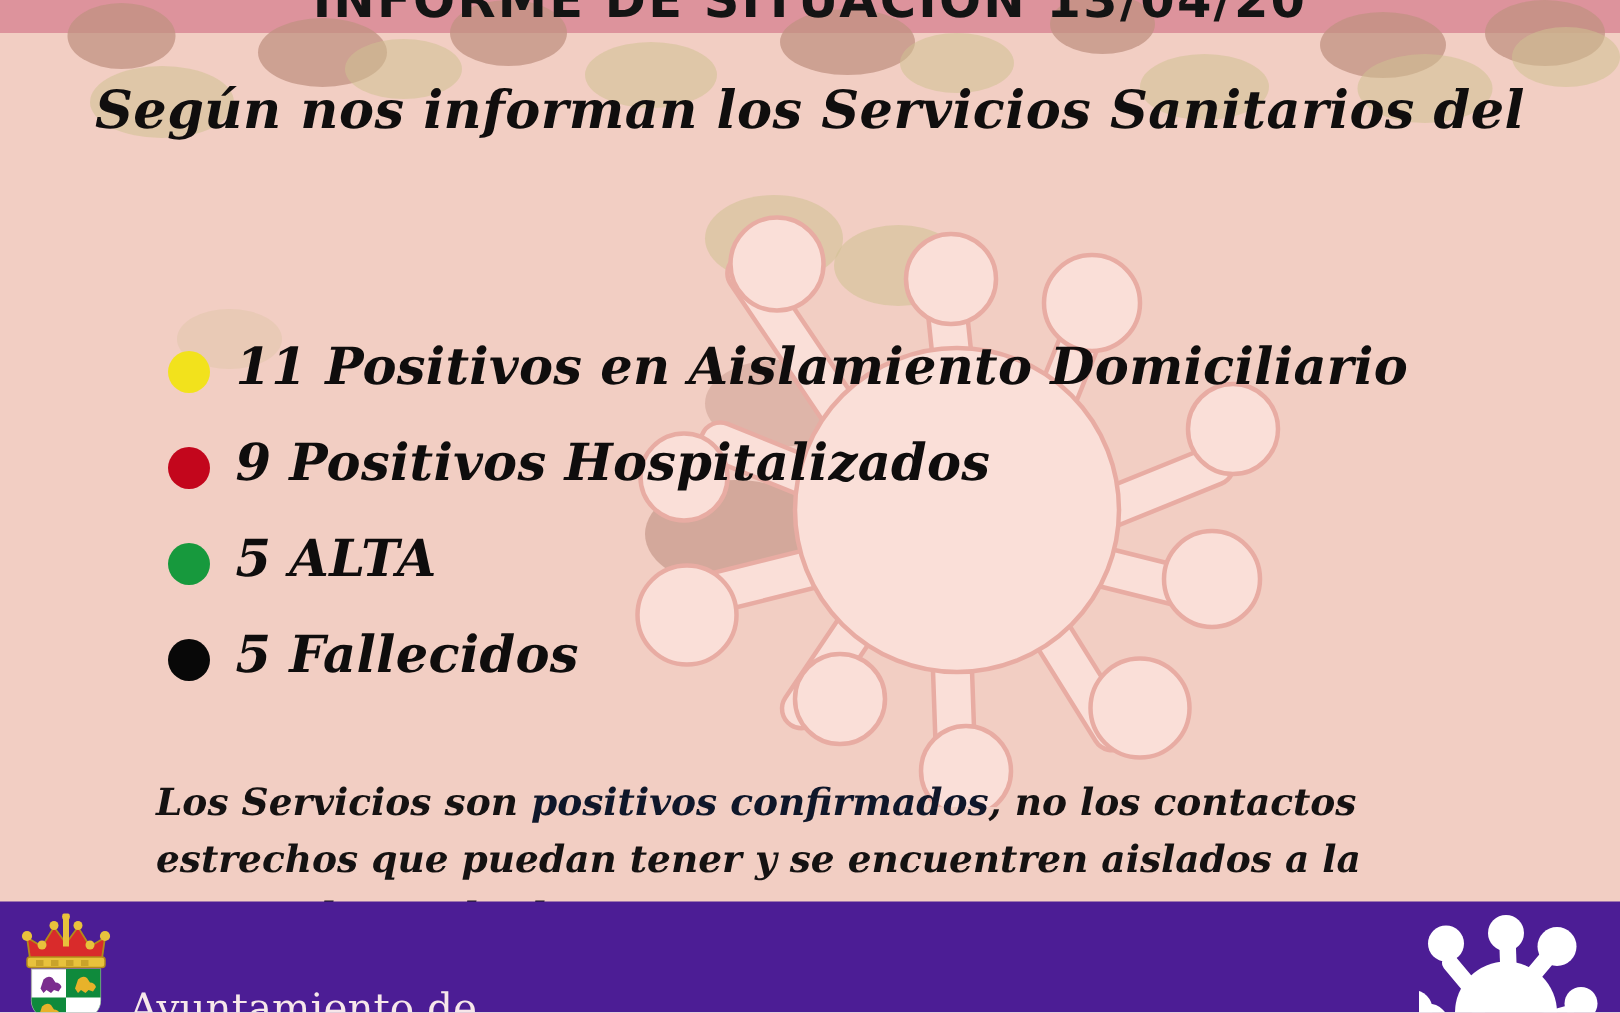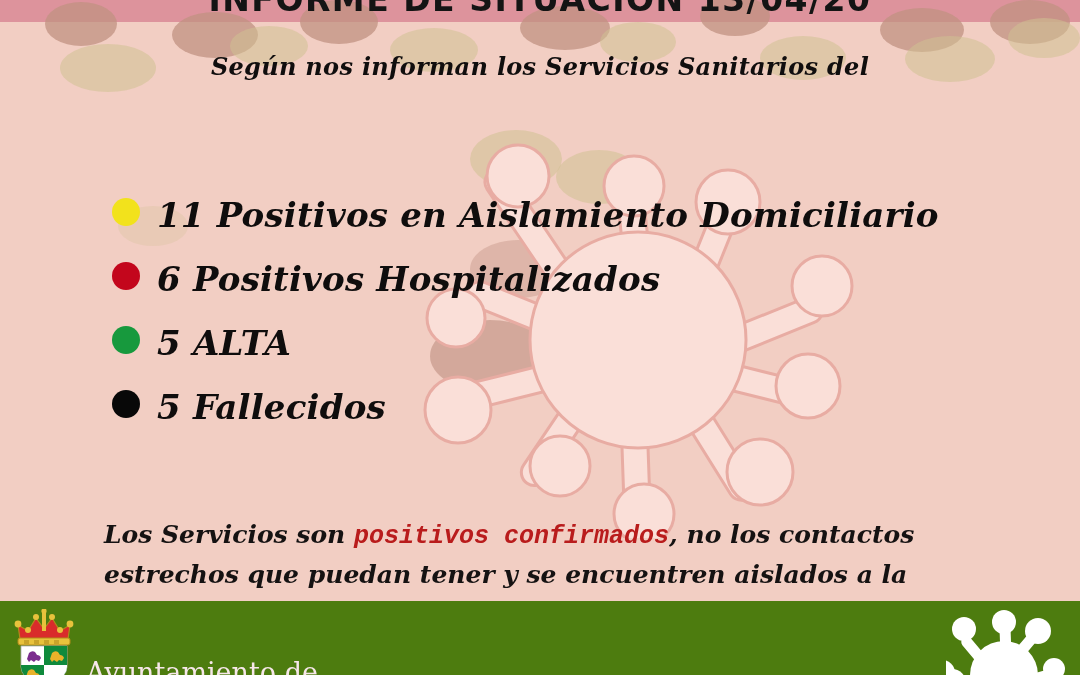--- a/index.html
+++ b/index.html
@@ -103,7 +103,7 @@
     font-family: "DejaVu Serif", serif;
     font-style: italic;
     font-weight: bold;
-    font-size: 24px;
+    font-size: 35px;
     line-height: 1.28;
     color: #100e0e;
     letter-spacing: .3px;

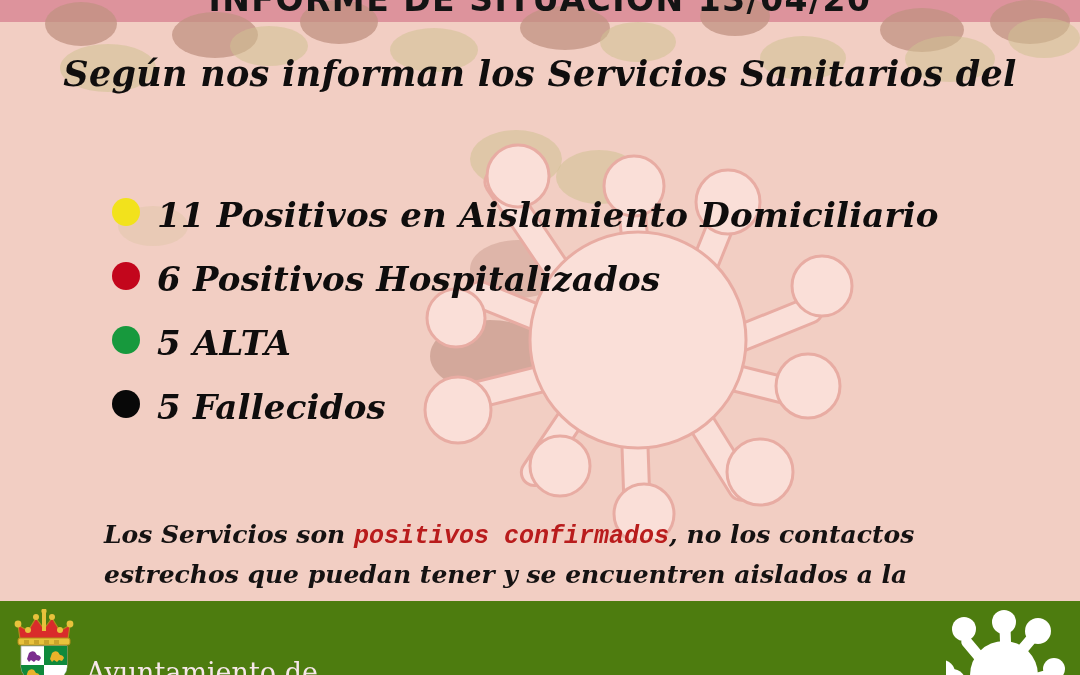--- a/index.html
+++ b/index.html
@@ -118,7 +118,7 @@
   }
   .stat-row {
     display: flex;
-    align-items: flex-start;
+    align-items: flex-end;
     height: 64px;
   }
   .dot {

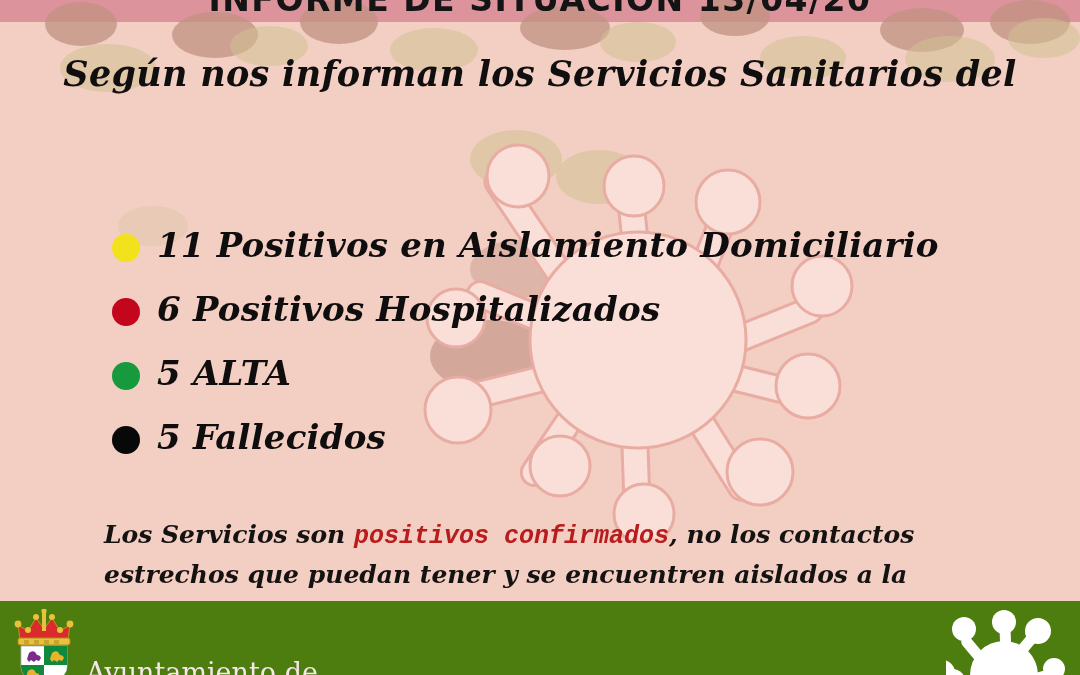--- a/index.html
+++ b/index.html
@@ -293,7 +293,7 @@
       </div>
       <div class="stat-row">
         <span class="dot" style="background:#C3061C;"></span>
-        <span class="stat-label">6 Positivos Hospitalizados</span>
+        <span class="stat-label">9 Positivos Hospitalizados</span>
       </div>
       <div class="stat-row">
         <span class="dot" style="background:#17993D;"></span>

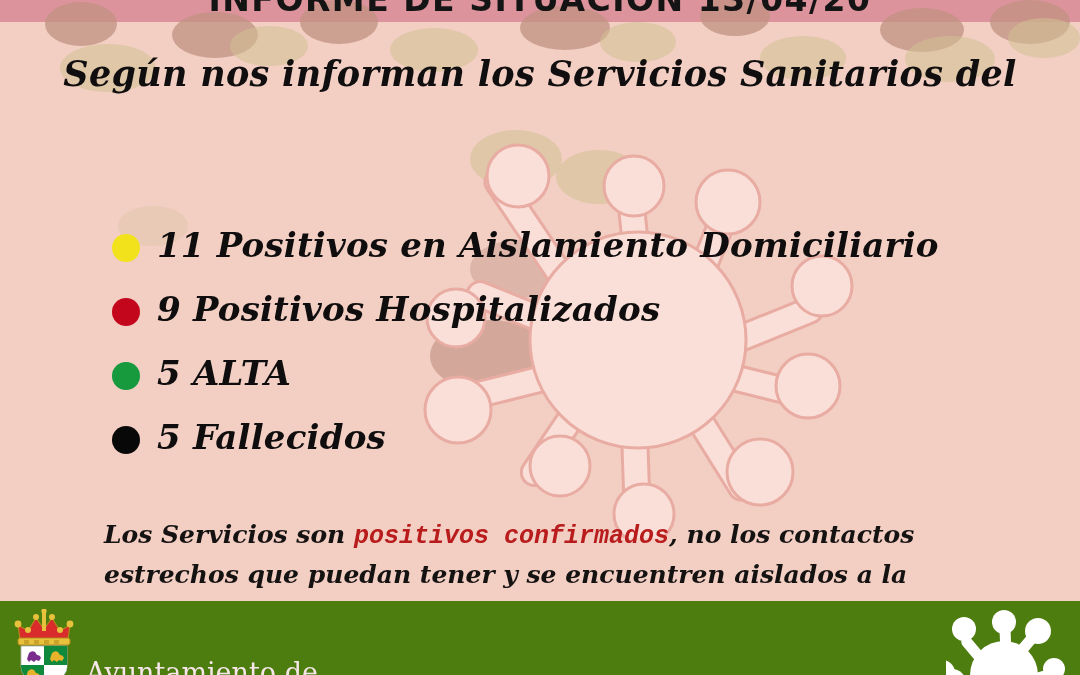--- a/index.html
+++ b/index.html
@@ -152,7 +152,7 @@
     color: #151212;
     text-align: left;
   }
-  .note .hi { color: #b91c1c; font-family: Liberation Mono, monospace; }
+  .note .hi { color: #0f172a; }
 
   
   .footer {

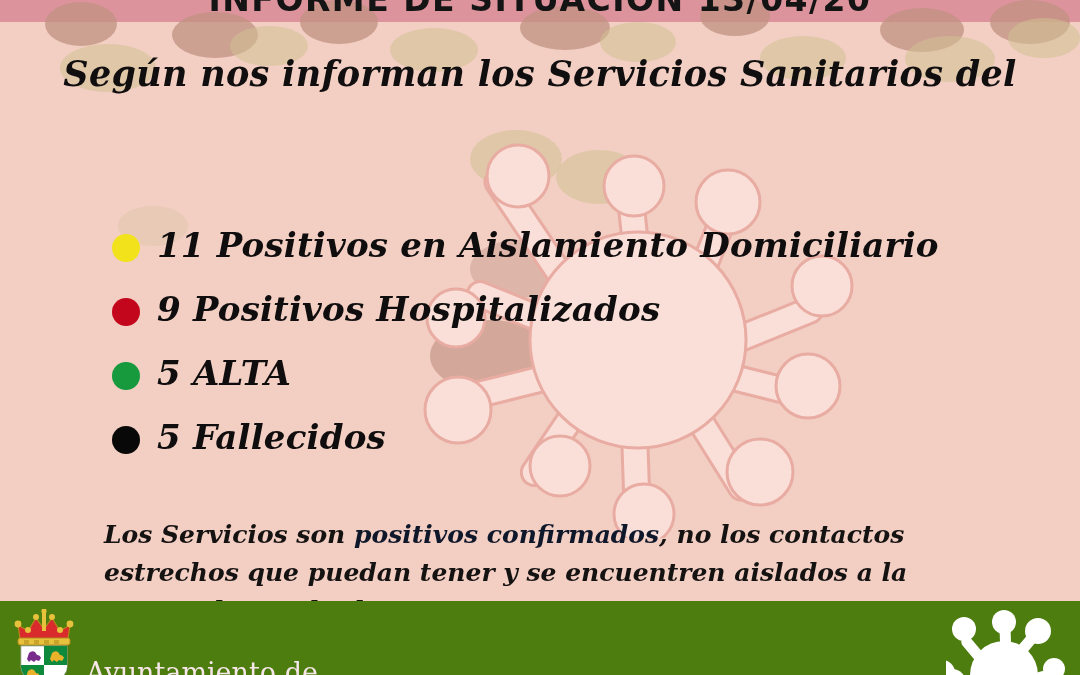--- a/index.html
+++ b/index.html
@@ -161,7 +161,7 @@
     top: 601px;
     width: 1080px;
     height: 74px;
-    background: #4d7c0f;
+    background: #4c1d95;
     z-index: 7;
     overflow: hidden;
   }

